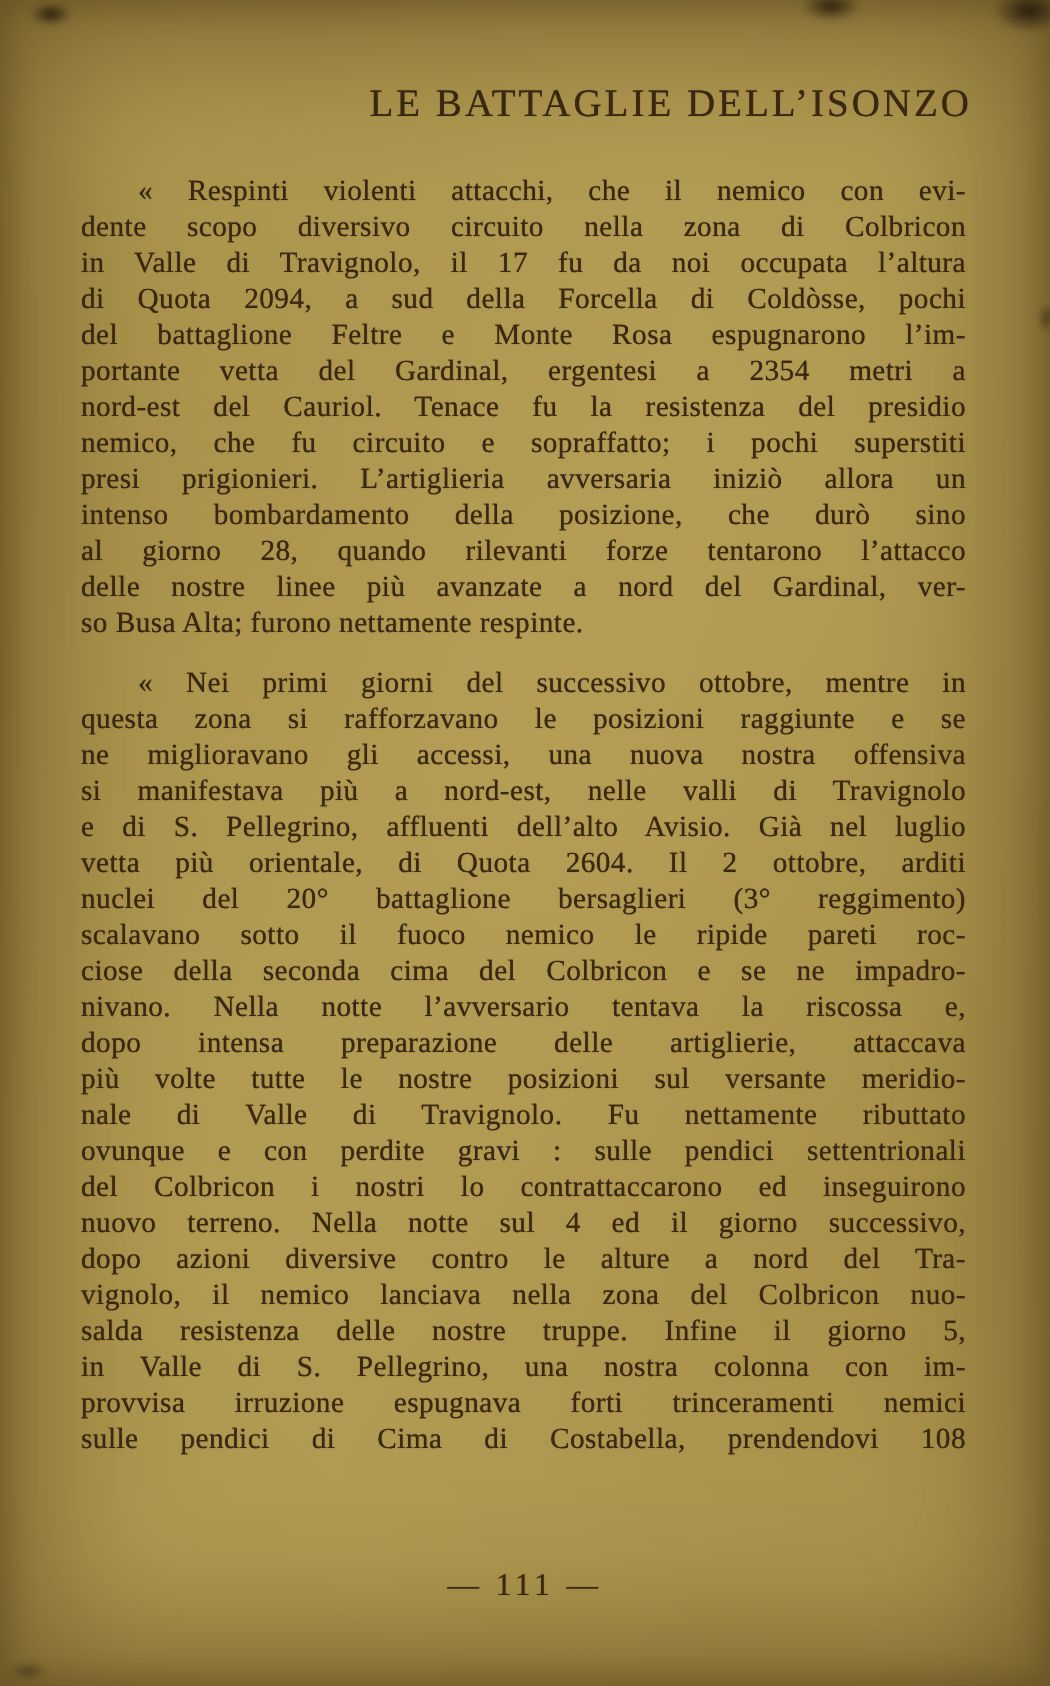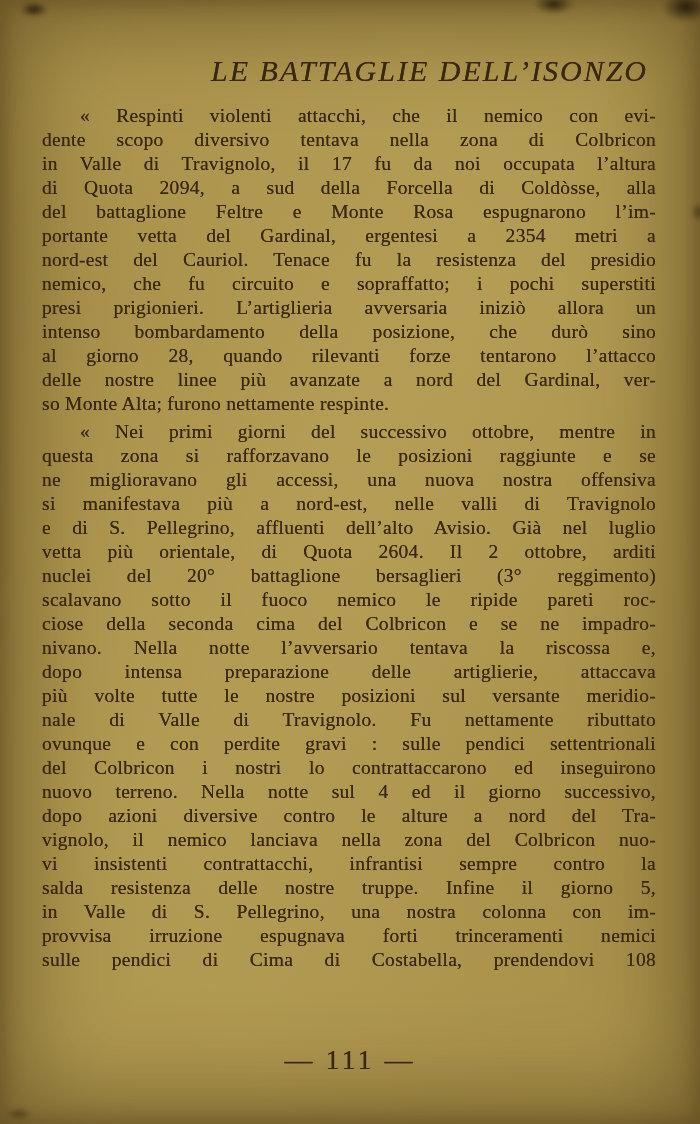--- a/index.html
+++ b/index.html
@@ -57,8 +57,7 @@
     left: 38px;
     right: 52px;
     text-align: right;
-    font-style: italic;
-    font-size: 30px;
+    font-size: 26px;
     letter-spacing: 2px;
     color: #3a2812;
     text-shadow: 0 0 0.6px rgba(58,40,18,0.9);

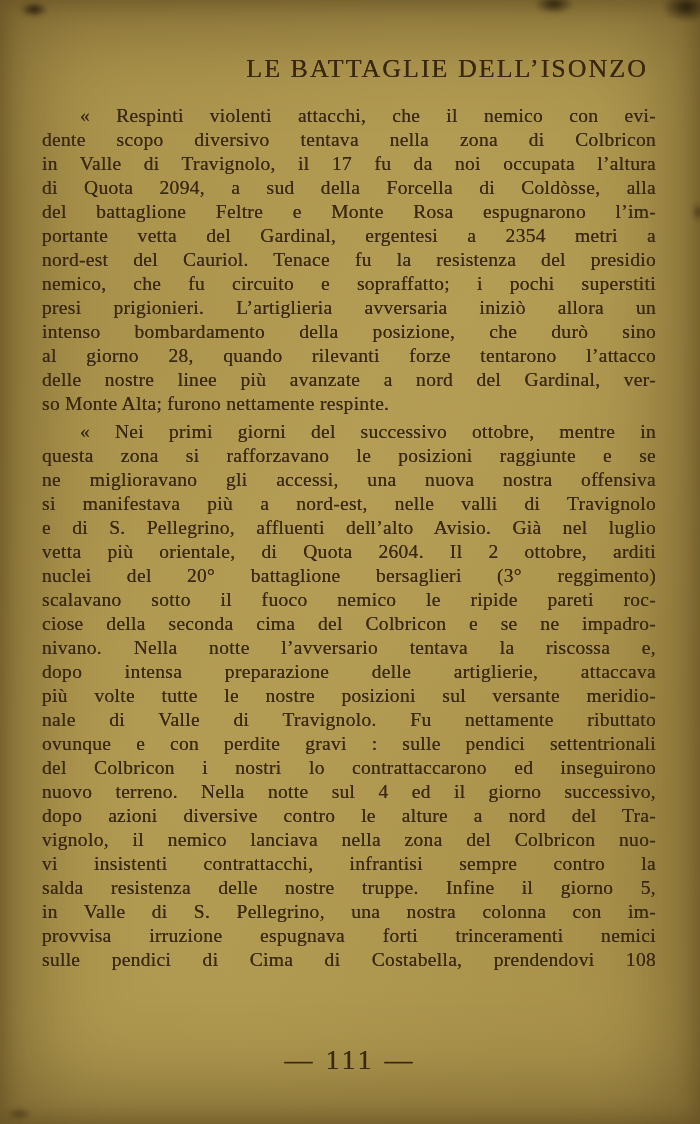--- a/index.html
+++ b/index.html
@@ -76,7 +76,7 @@
     text-shadow: 0 0 0.6px rgba(58,40,18,0.9);
   }
 
-  .para { margin: 4px; padding: 0; }
+  .para { margin: 16px; padding: 0; }
 
   .line {
     text-align: justify;

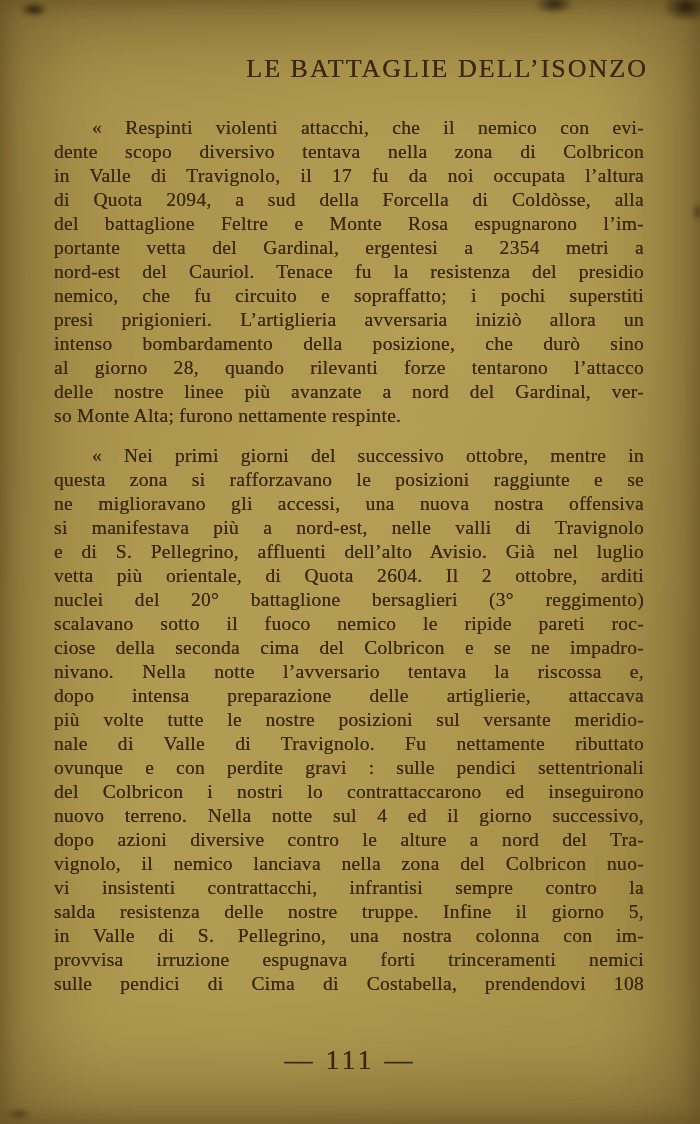--- a/index.html
+++ b/index.html
@@ -108,7 +108,7 @@
   <div class="text-block">
     <div class="para flush-last">
         <div class="line">« Respinti violenti attacchi, che il nemico con evi-</div>
-        <div class="line">dente scopo diversivo tentava nella zona di Colbricon</div>
+        <div class="line">dente scopo diversivo circuito nella zona di Colbricon</div>
         <div class="line">in Valle di Travignolo, il 17 fu da noi occupata l’altura</div>
         <div class="line">di Quota 2094, a sud della Forcella di Coldòsse, alla</div>
         <div class="line">del battaglione Feltre e Monte Rosa espugnarono l’im-</div>

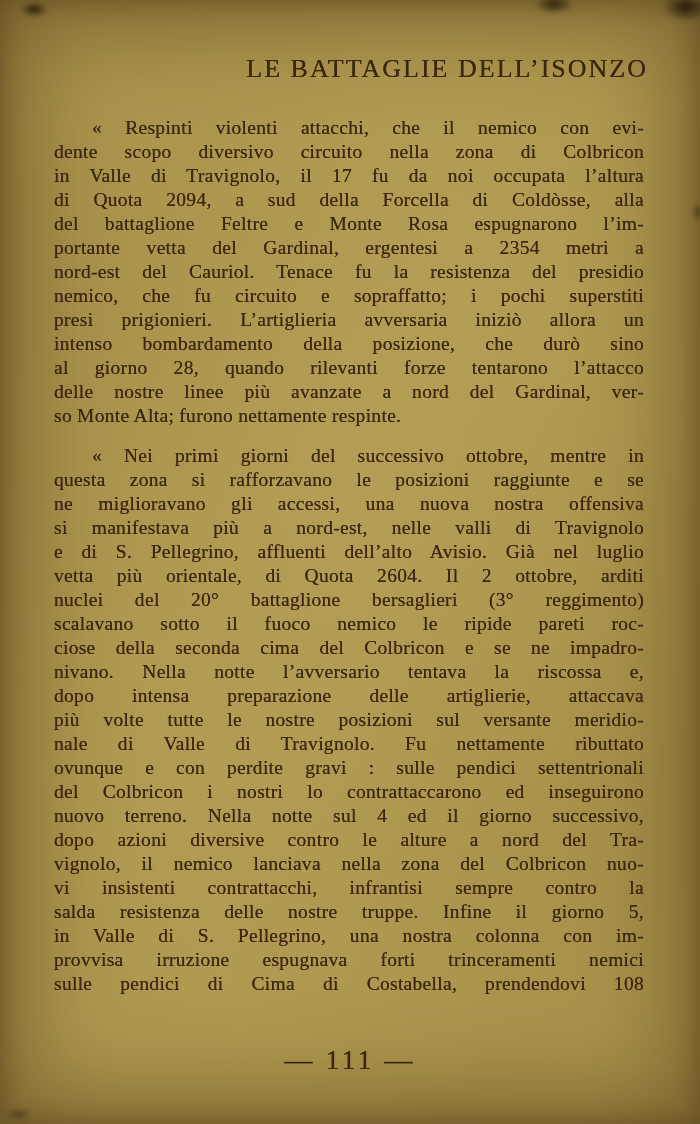--- a/index.html
+++ b/index.html
@@ -110,7 +110,7 @@
         <div class="line">« Respinti violenti attacchi, che il nemico con evi-</div>
         <div class="line">dente scopo diversivo circuito nella zona di Colbricon</div>
         <div class="line">in Valle di Travignolo, il 17 fu da noi occupata l’altura</div>
-        <div class="line">di Quota 2094, a sud della Forcella di Coldòsse, alla</div>
+        <div class="line">di Quota 2094, a sud della Forcella di Coldòsse, pochi</div>
         <div class="line">del battaglione Feltre e Monte Rosa espugnarono l’im-</div>
         <div class="line">portante vetta del Gardinal, ergentesi a 2354 metri a</div>
         <div class="line">nord-est del Cauriol. Tenace fu la resistenza del presidio</div>

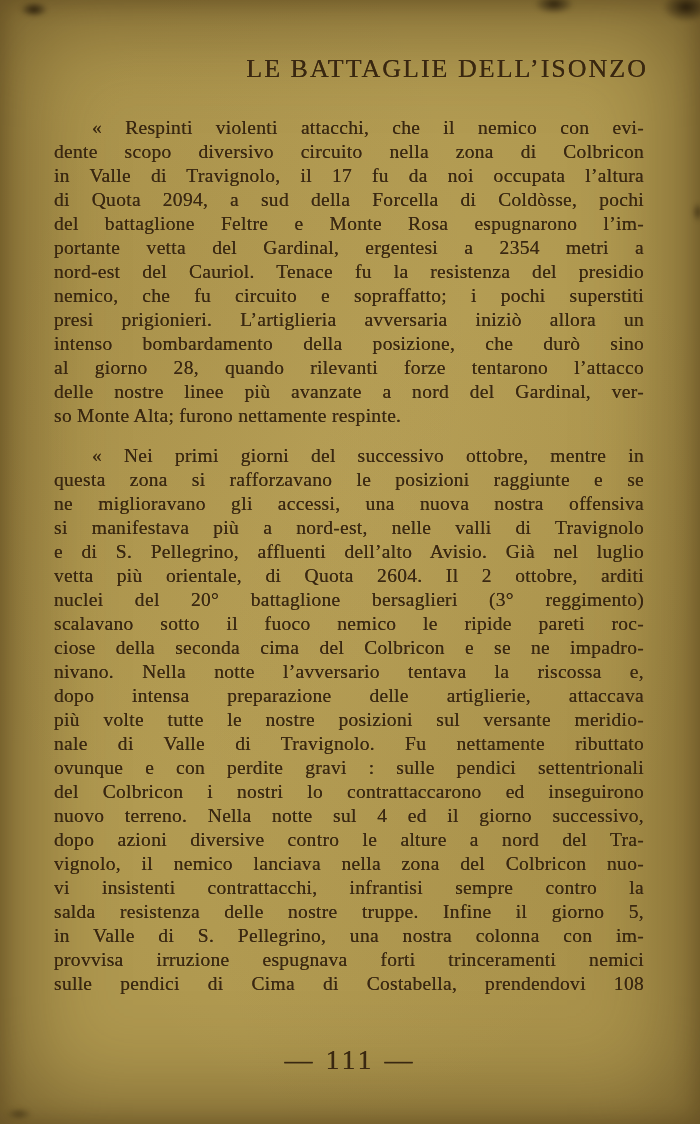--- a/index.html
+++ b/index.html
@@ -119,7 +119,7 @@
         <div class="line">intenso bombardamento della posizione, che durò sino</div>
         <div class="line">al giorno 28, quando rilevanti forze tentarono l’attacco</div>
         <div class="line">delle nostre linee più avanzate a nord del Gardinal, ver-</div>
-        <div class="line">so Monte Alta; furono nettamente respinte.</div>
+        <div class="line">so Busa Alta; furono nettamente respinte.</div>
       </div>
     <div class="para">
         <div class="line">« Nei primi giorni del successivo ottobre, mentre in</div>

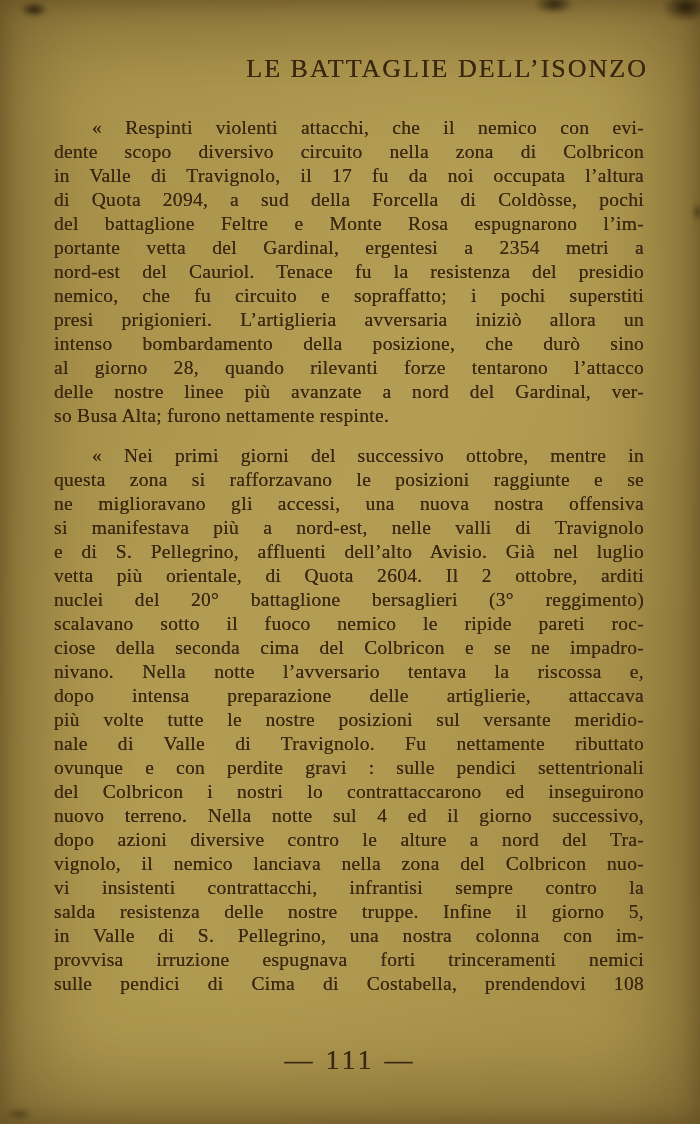--- a/index.html
+++ b/index.html
@@ -140,7 +140,6 @@
         <div class="line">nuovo terreno. Nella notte sul 4 ed il giorno successivo,</div>
         <div class="line">dopo azioni diversive contro le alture a nord del Tra-</div>
         <div class="line">vignolo, il nemico lanciava nella zona del Colbricon nuo-</div>
-        <div class="line">vi insistenti contrattacchi, infrantisi sempre contro la</div>
         <div class="line">salda resistenza delle nostre truppe. Infine il giorno 5,</div>
         <div class="line">in Valle di S. Pellegrino, una nostra colonna con im-</div>
         <div class="line">provvisa irruzione espugnava forti trinceramenti nemici</div>

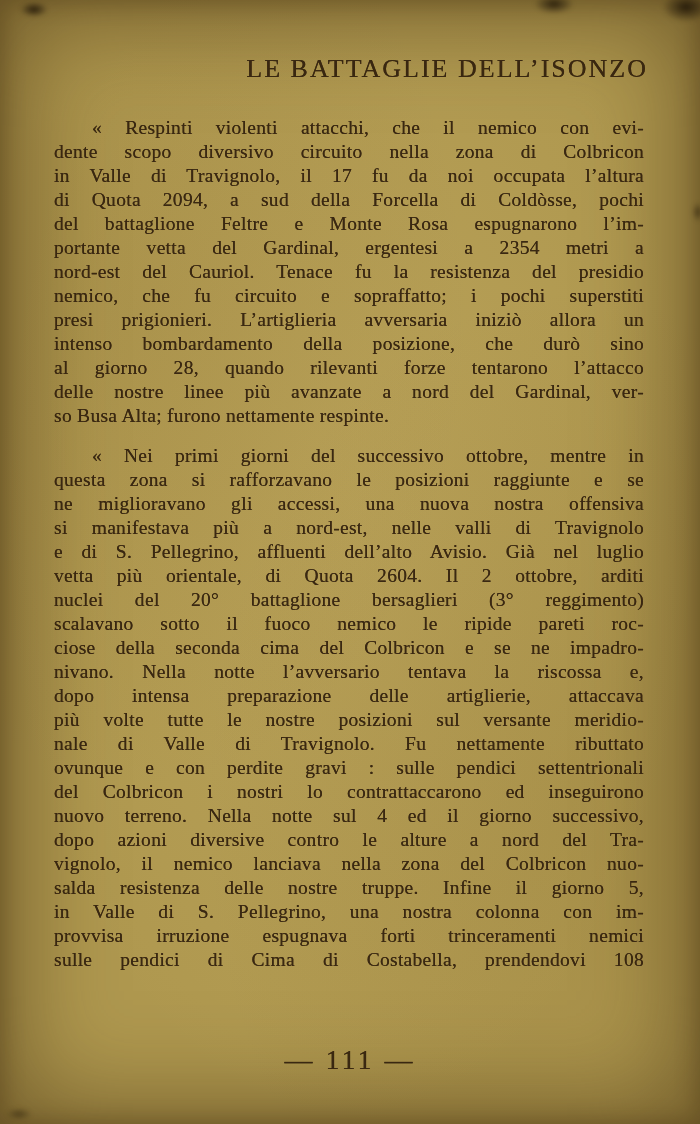--- a/index.html
+++ b/index.html
@@ -92,7 +92,7 @@
     left: 0;
     right: 0;
     text-align: center;
-    font-size: 28px;
+    font-size: 21px;
     letter-spacing: 3px;
     z-index: 2;
     text-shadow: 0 0 0.6px rgba(58,40,18,0.9);

